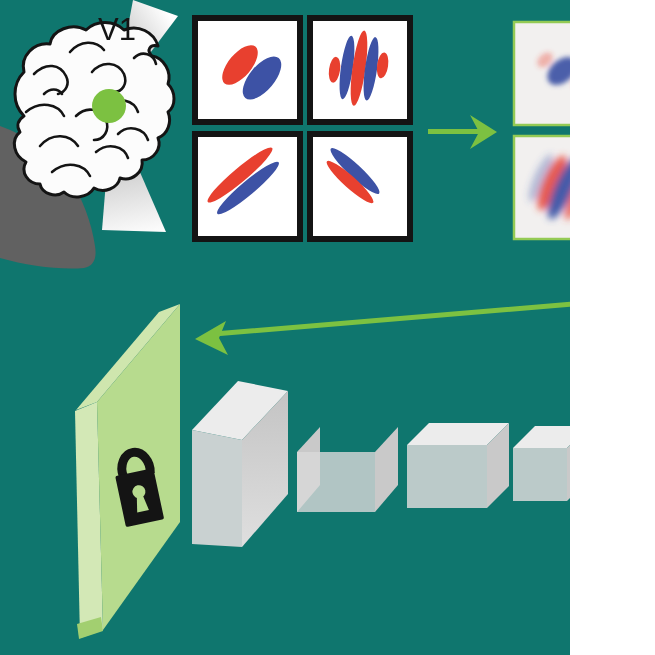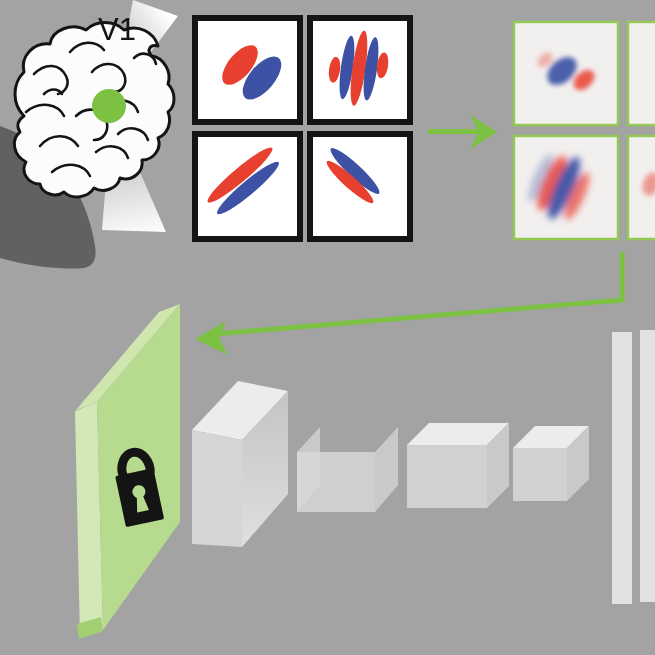--- a/index.html
+++ b/index.html
@@ -11,7 +11,7 @@
     --filter-bg:#f2f0ef; --brain-fill:#fcfcfc;
   }
   html,body{margin:0;padding:0;background:#fff;}
-  .stage{position:relative;width:655px;height:655px;overflow:hidden;background:#a3a3a3;
+  .stage{position:relative;width:570px;height:655px;overflow:hidden;background:#0f766e;
          font-family:"Liberation Sans", sans-serif;}
   svg{display:block;}
   text{font-family:"Liberation Sans", sans-serif;}

